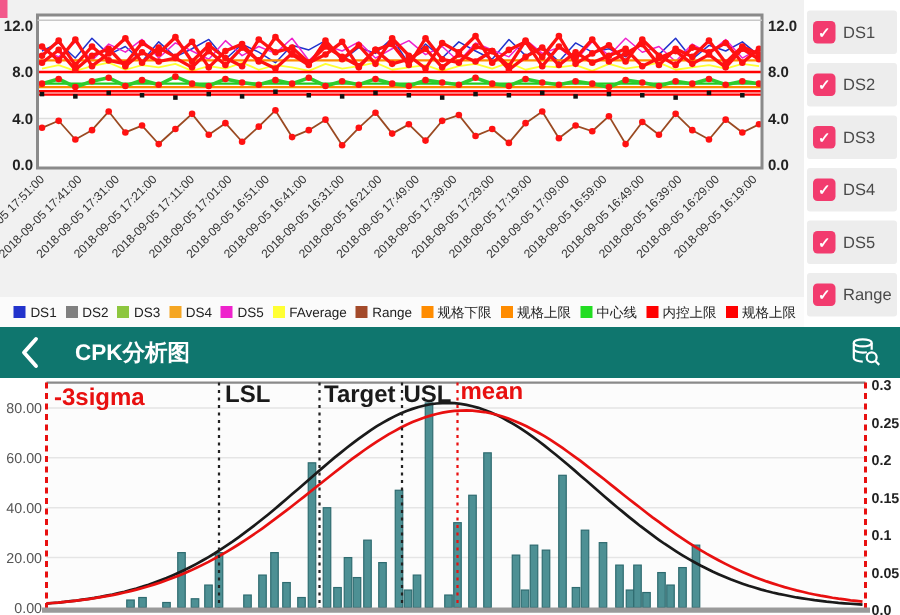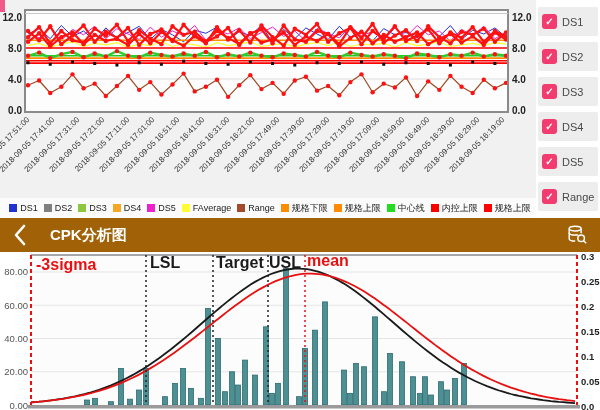--- a/index.html
+++ b/index.html
@@ -405,7 +405,7 @@
       </div>
     </div>
 
-  <div id="app-header" style="background: #a16207;">
+  <div id="app-header" style="background: #0f766e;">
     <div id="back-button">
       <svg width="16" height="26" viewBox="0 0 16 26">
         <polyline points="12,4 4,13 12,22" fill="none" stroke="#ffffff" stroke-width="2.6" stroke-linecap="round" stroke-linejoin="round"></polyline>

